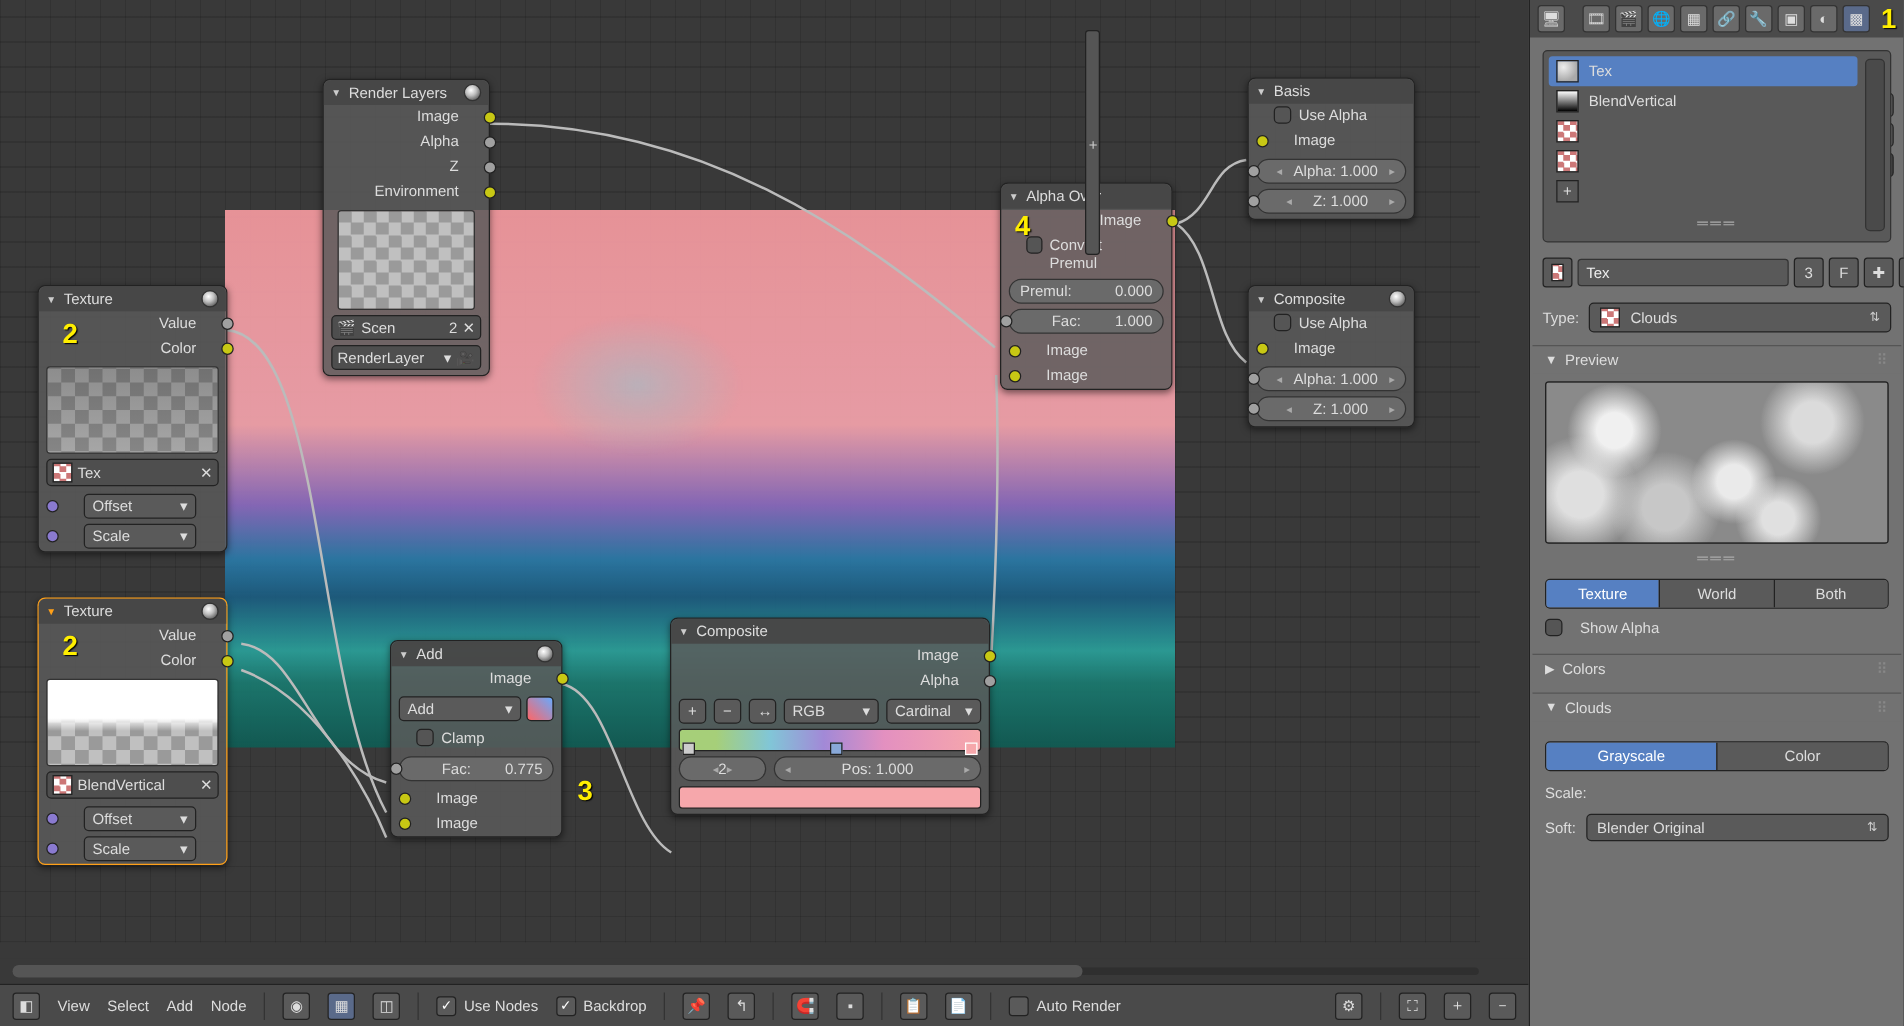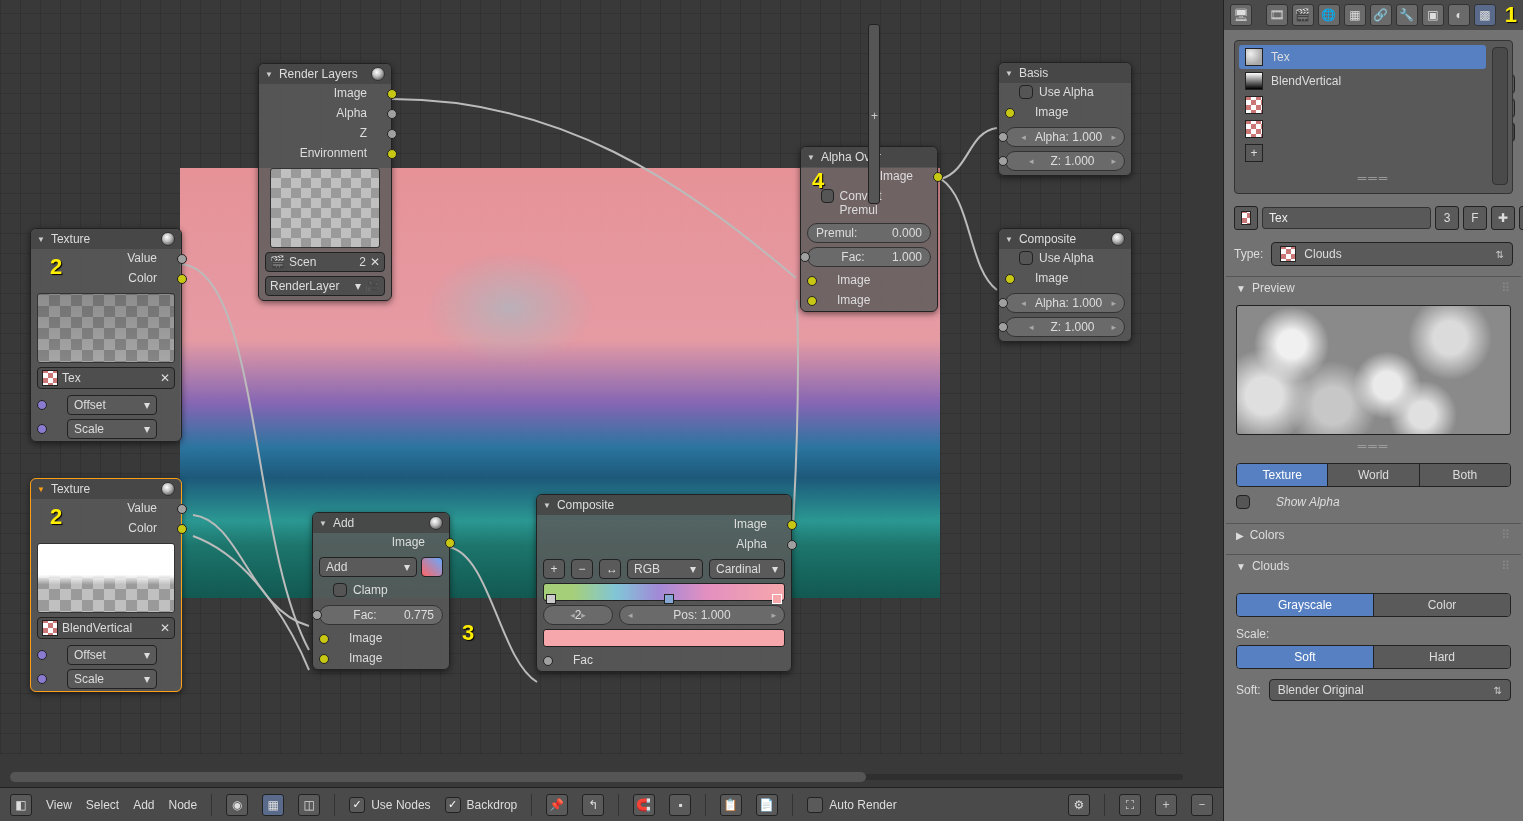--- a/index.html
+++ b/index.html
@@ -86,7 +86,7 @@
 .toggle-row > div.active { background:#5680c2; color:#fff; }
 .toggle-row > div + div { border-left:1px solid #222; }
 
-.check-row { display:flex; align-items:center; gap:20px; margin-top:8px;font-style:italic; }
+.check-row { display:flex; align-items:center; gap:8px; margin-top:8px; }
 
 .bottom-bar { position:absolute; left:0; right:300px; bottom:0; height:34px; background:#4a4a4a; border-top:1px solid #222; display:flex; align-items:center; gap:14px; padding:0 10px; overflow:hidden; }
 .bb-item { display:flex; align-items:center; gap:6px; color:#ddd; }

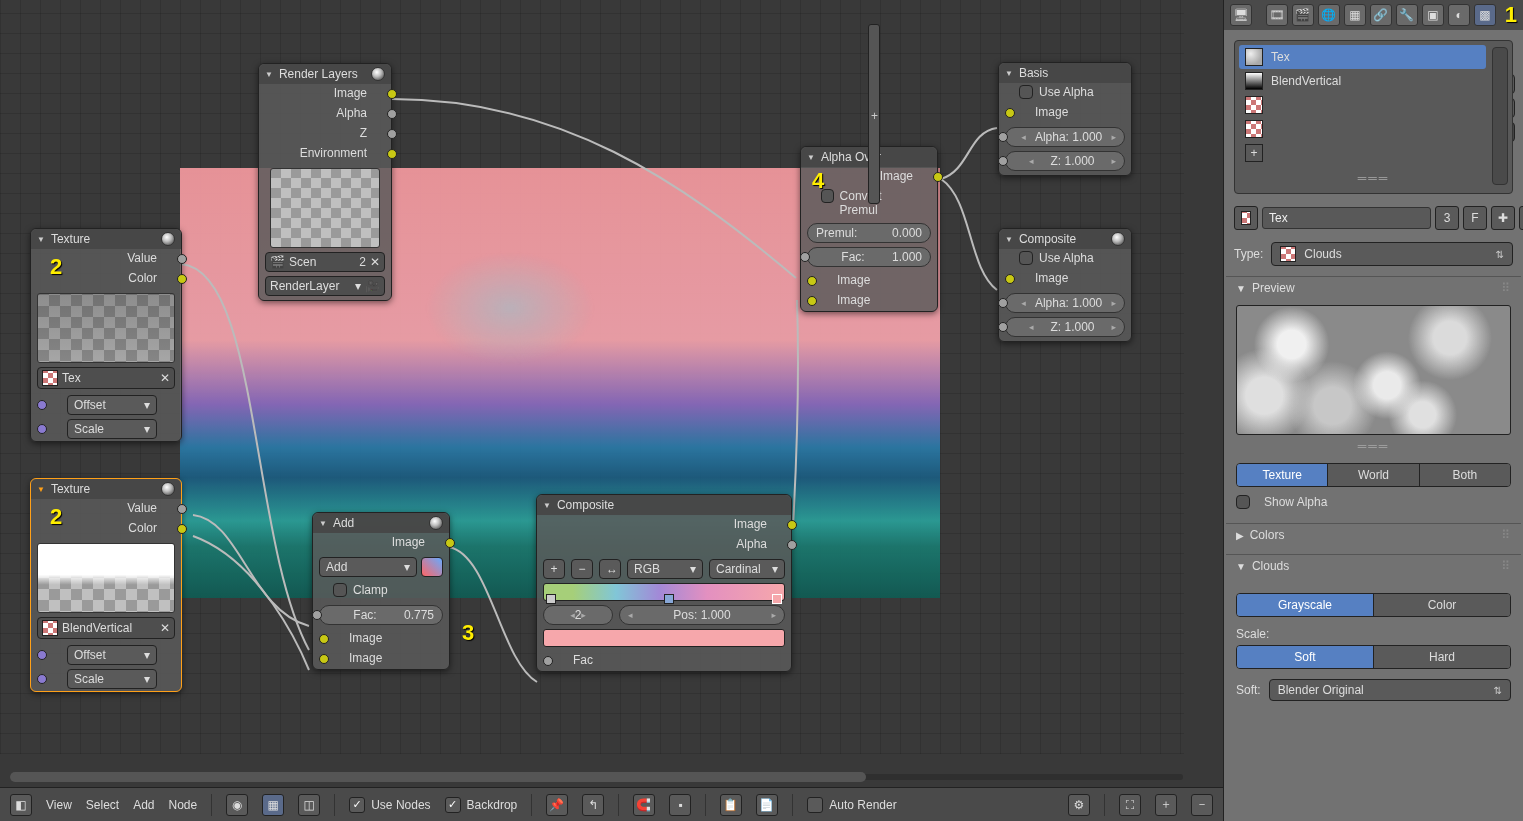--- a/index.html
+++ b/index.html
@@ -318,10 +318,6 @@
         </div>
     </div>
     <div class="ramp-swatch"></div>
-    <div class="row left">
-        <span class="sock-in sock-gray"></span>
-        <span>Fac</span>
-      </div>
   </div>
 
   <div class="node" style="left:800px; top:146px; width:138px;">

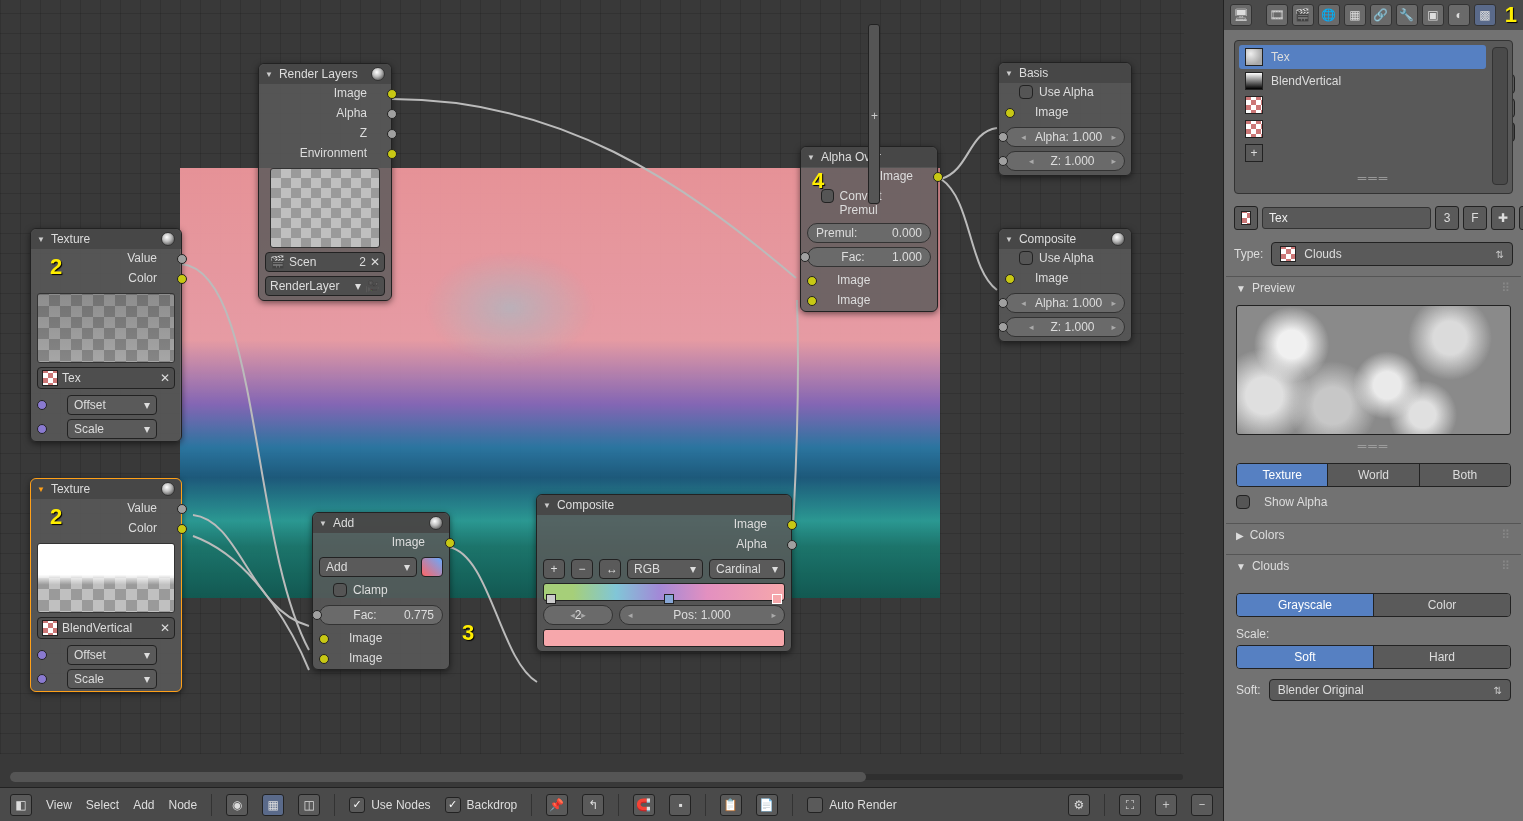--- a/index.html
+++ b/index.html
@@ -565,10 +565,6 @@
         <div>Color</div>
       </div>
       <div style="margin-top:10px;">Scale:</div>
-      <div class="toggle-row" style="margin-top:4px;">
-        <div class="active">Soft</div>
-        <div>Hard</div>
-      </div>
       <div class="type-row" style="margin:10px 0 0 0;">
         <span>Soft:</span>
         <div class="type-sel">

